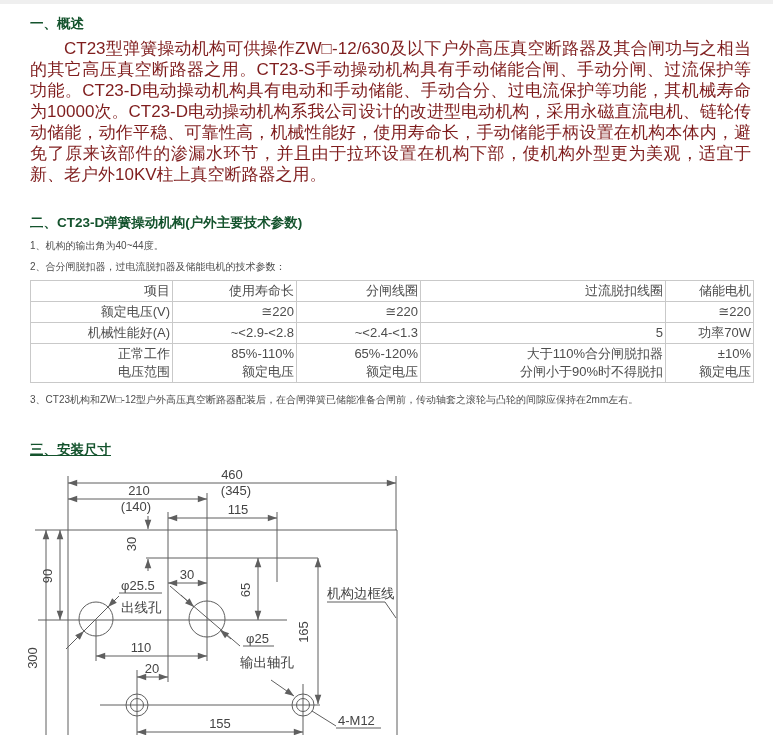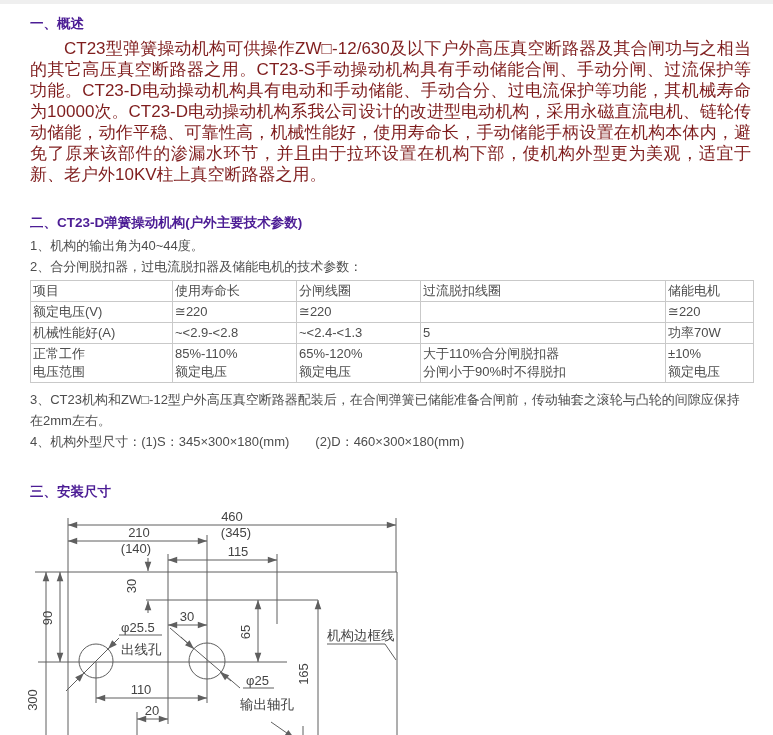--- a/index.html
+++ b/index.html
@@ -15,7 +15,7 @@
   }
   .content{padding:6px 22px 0 30px;}
   .sec-heading{
-    font-size:13.5px;font-weight:bold;color:#4c1d95;
+    font-size:13.5px;font-weight:bold;color:#14532d;
     margin:0;padding:0;line-height:20px;
   }
   .h1{margin-top:4px;}

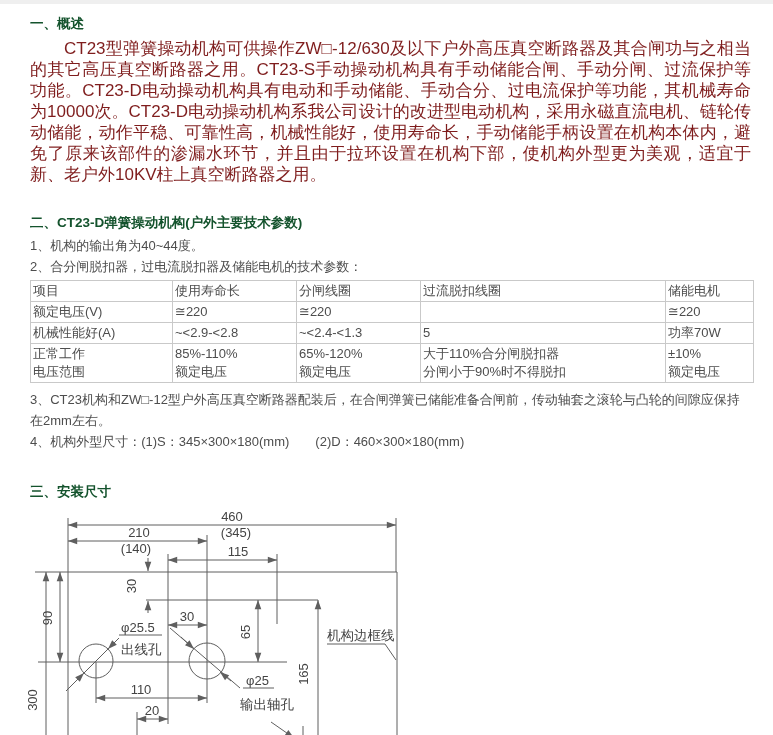--- a/index.html
+++ b/index.html
@@ -24,7 +24,7 @@
     text-indent:2em;text-align:justify;color:#7f1d1d;
   }
   .h2{margin-top:28px;}
-  .note{font-size:13px;line-height:21px;color:#4d4d4d;}
+  .note{font-size:10px;line-height:21px;color:#4d4d4d;}
   .note-pre{margin-top:2px;}
   table.params{
     border-collapse:collapse;margin-top:3px;

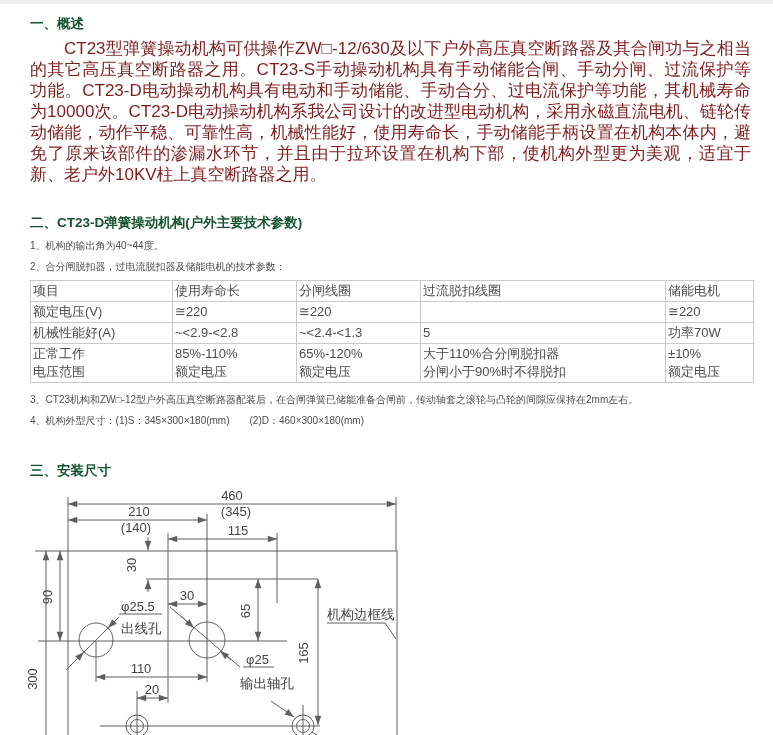--- a/index.html
+++ b/index.html
@@ -33,7 +33,7 @@
   table.params td,table.params th{
     border:1px solid #c9c9c9;
     font-size:13px;font-weight:normal;color:#4d4d4d;
-    text-align:left;vertical-align:middle;
+    text-align:right;vertical-align:middle;
     padding:1px 2px;line-height:18px;
   }
   table.params th{height:18px;}

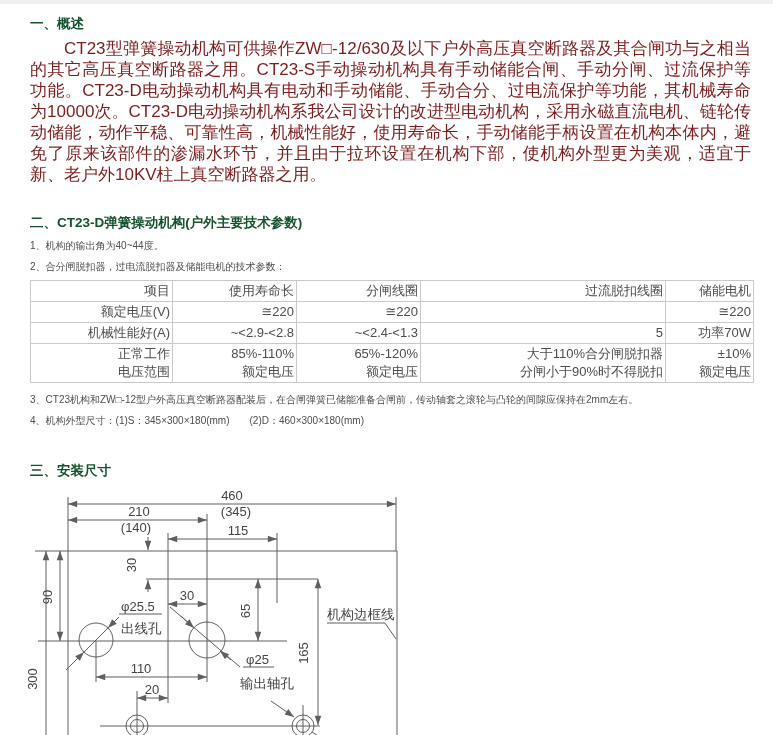--- a/index.html
+++ b/index.html
@@ -118,7 +118,6 @@
       </table>
 
     <div class="note notes-after">3、CT23机构和ZW□-12型户外高压真空断路器配装后，在合闸弹簧已储能准备合闸前，传动轴套之滚轮与凸轮的间隙应保持在2mm左右。</div>
-    <div class="note">4、机构外型尺寸：(1)S：345×300×180(mm)　　(2)D：460×300×180(mm)</div>
 
     <div class="sec-heading h3">三、安装尺寸</div>
   </div>

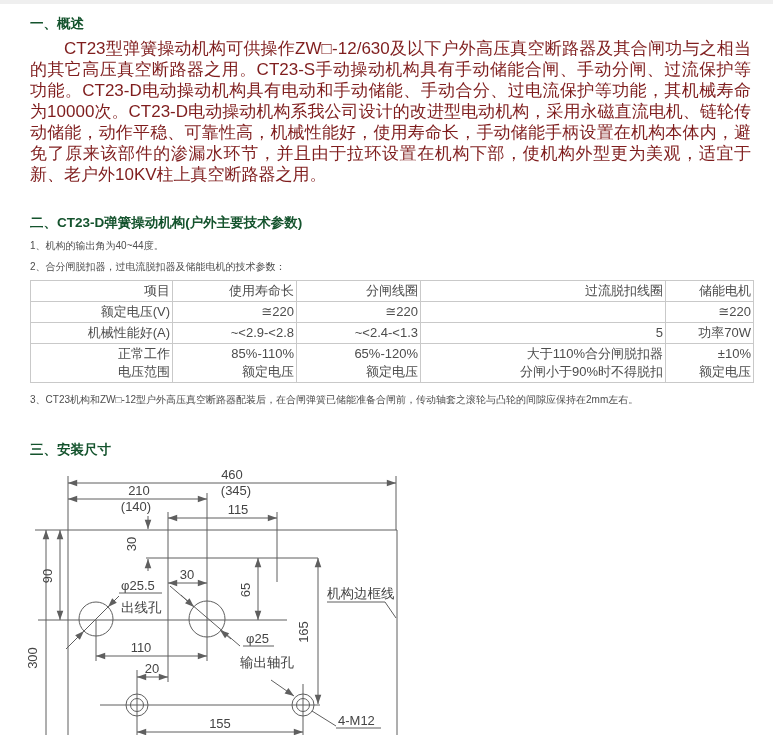--- a/index.html
+++ b/index.html
@@ -38,7 +38,7 @@
   }
   table.params th{height:18px;}
   .notes-after{margin-top:6px;}
-  .h3{margin-top:30px;}
+  .h3{margin-top:30px;text-decoration:underline;}
   .drawing{position:absolute;left:0;top:392;}
   .drawing line,.drawing path.ln,.drawing circle,.drawing polyline{
     stroke:#5f5f5f;stroke-width:1;fill:none;

